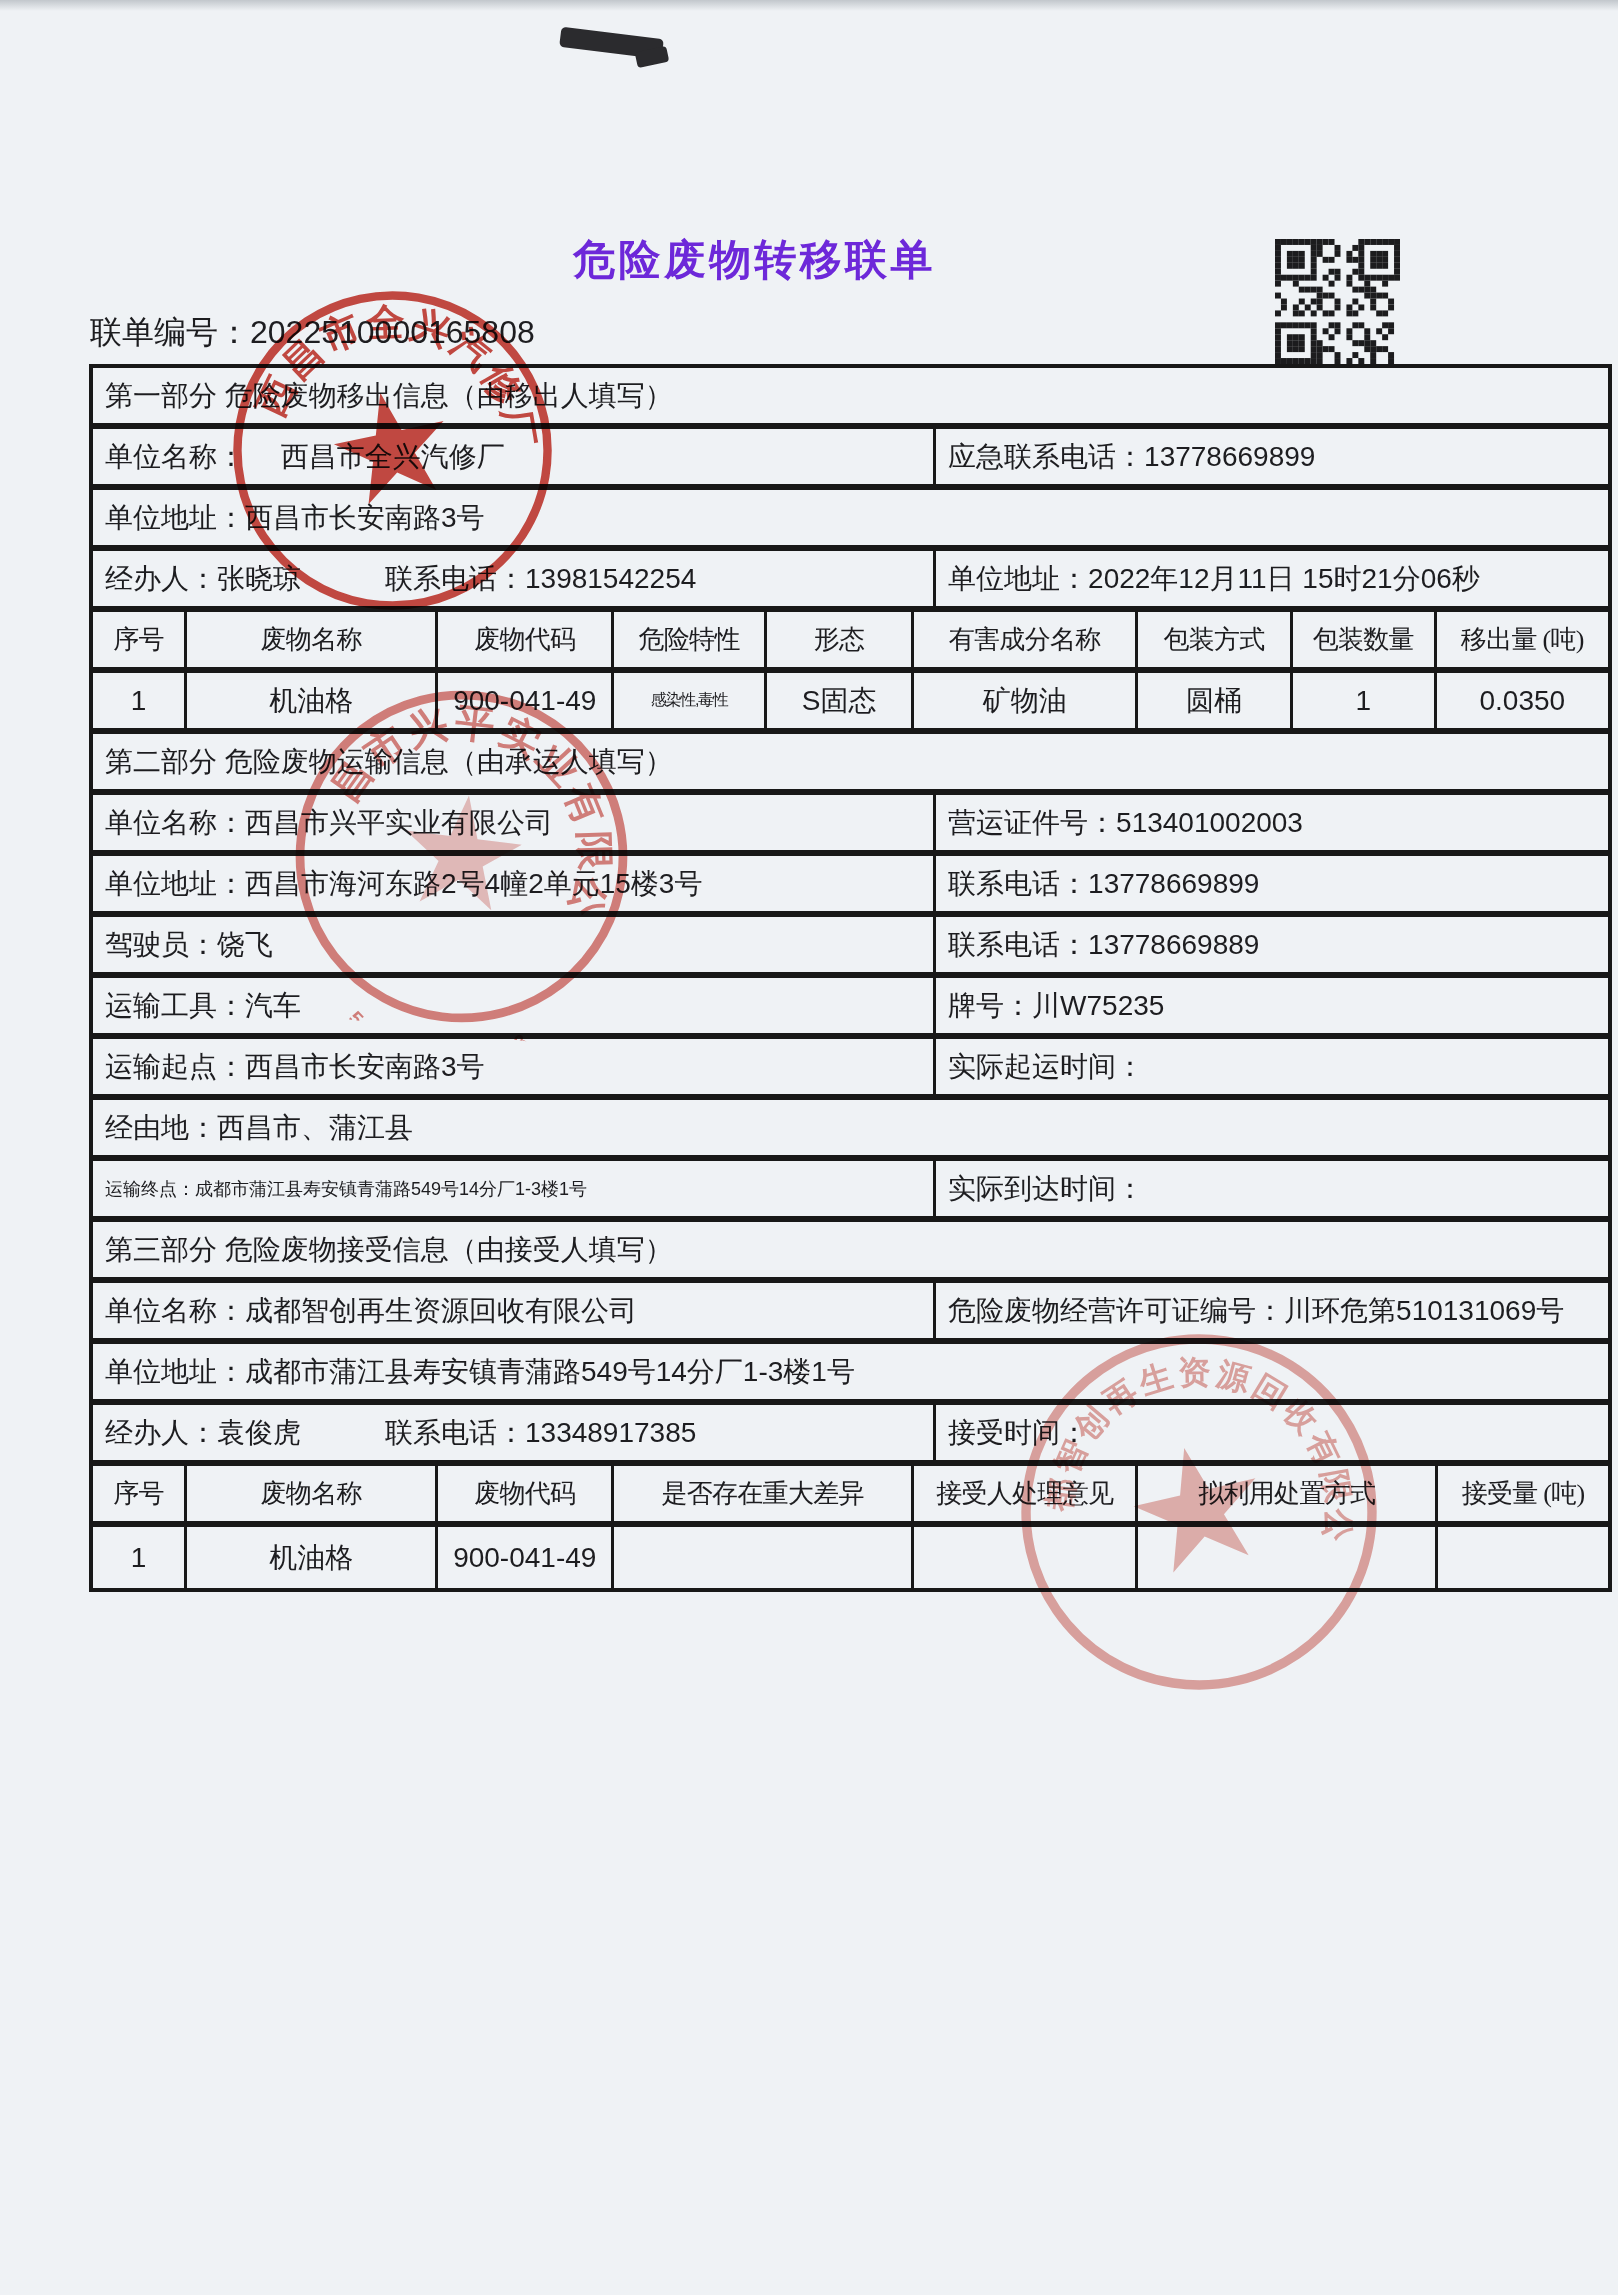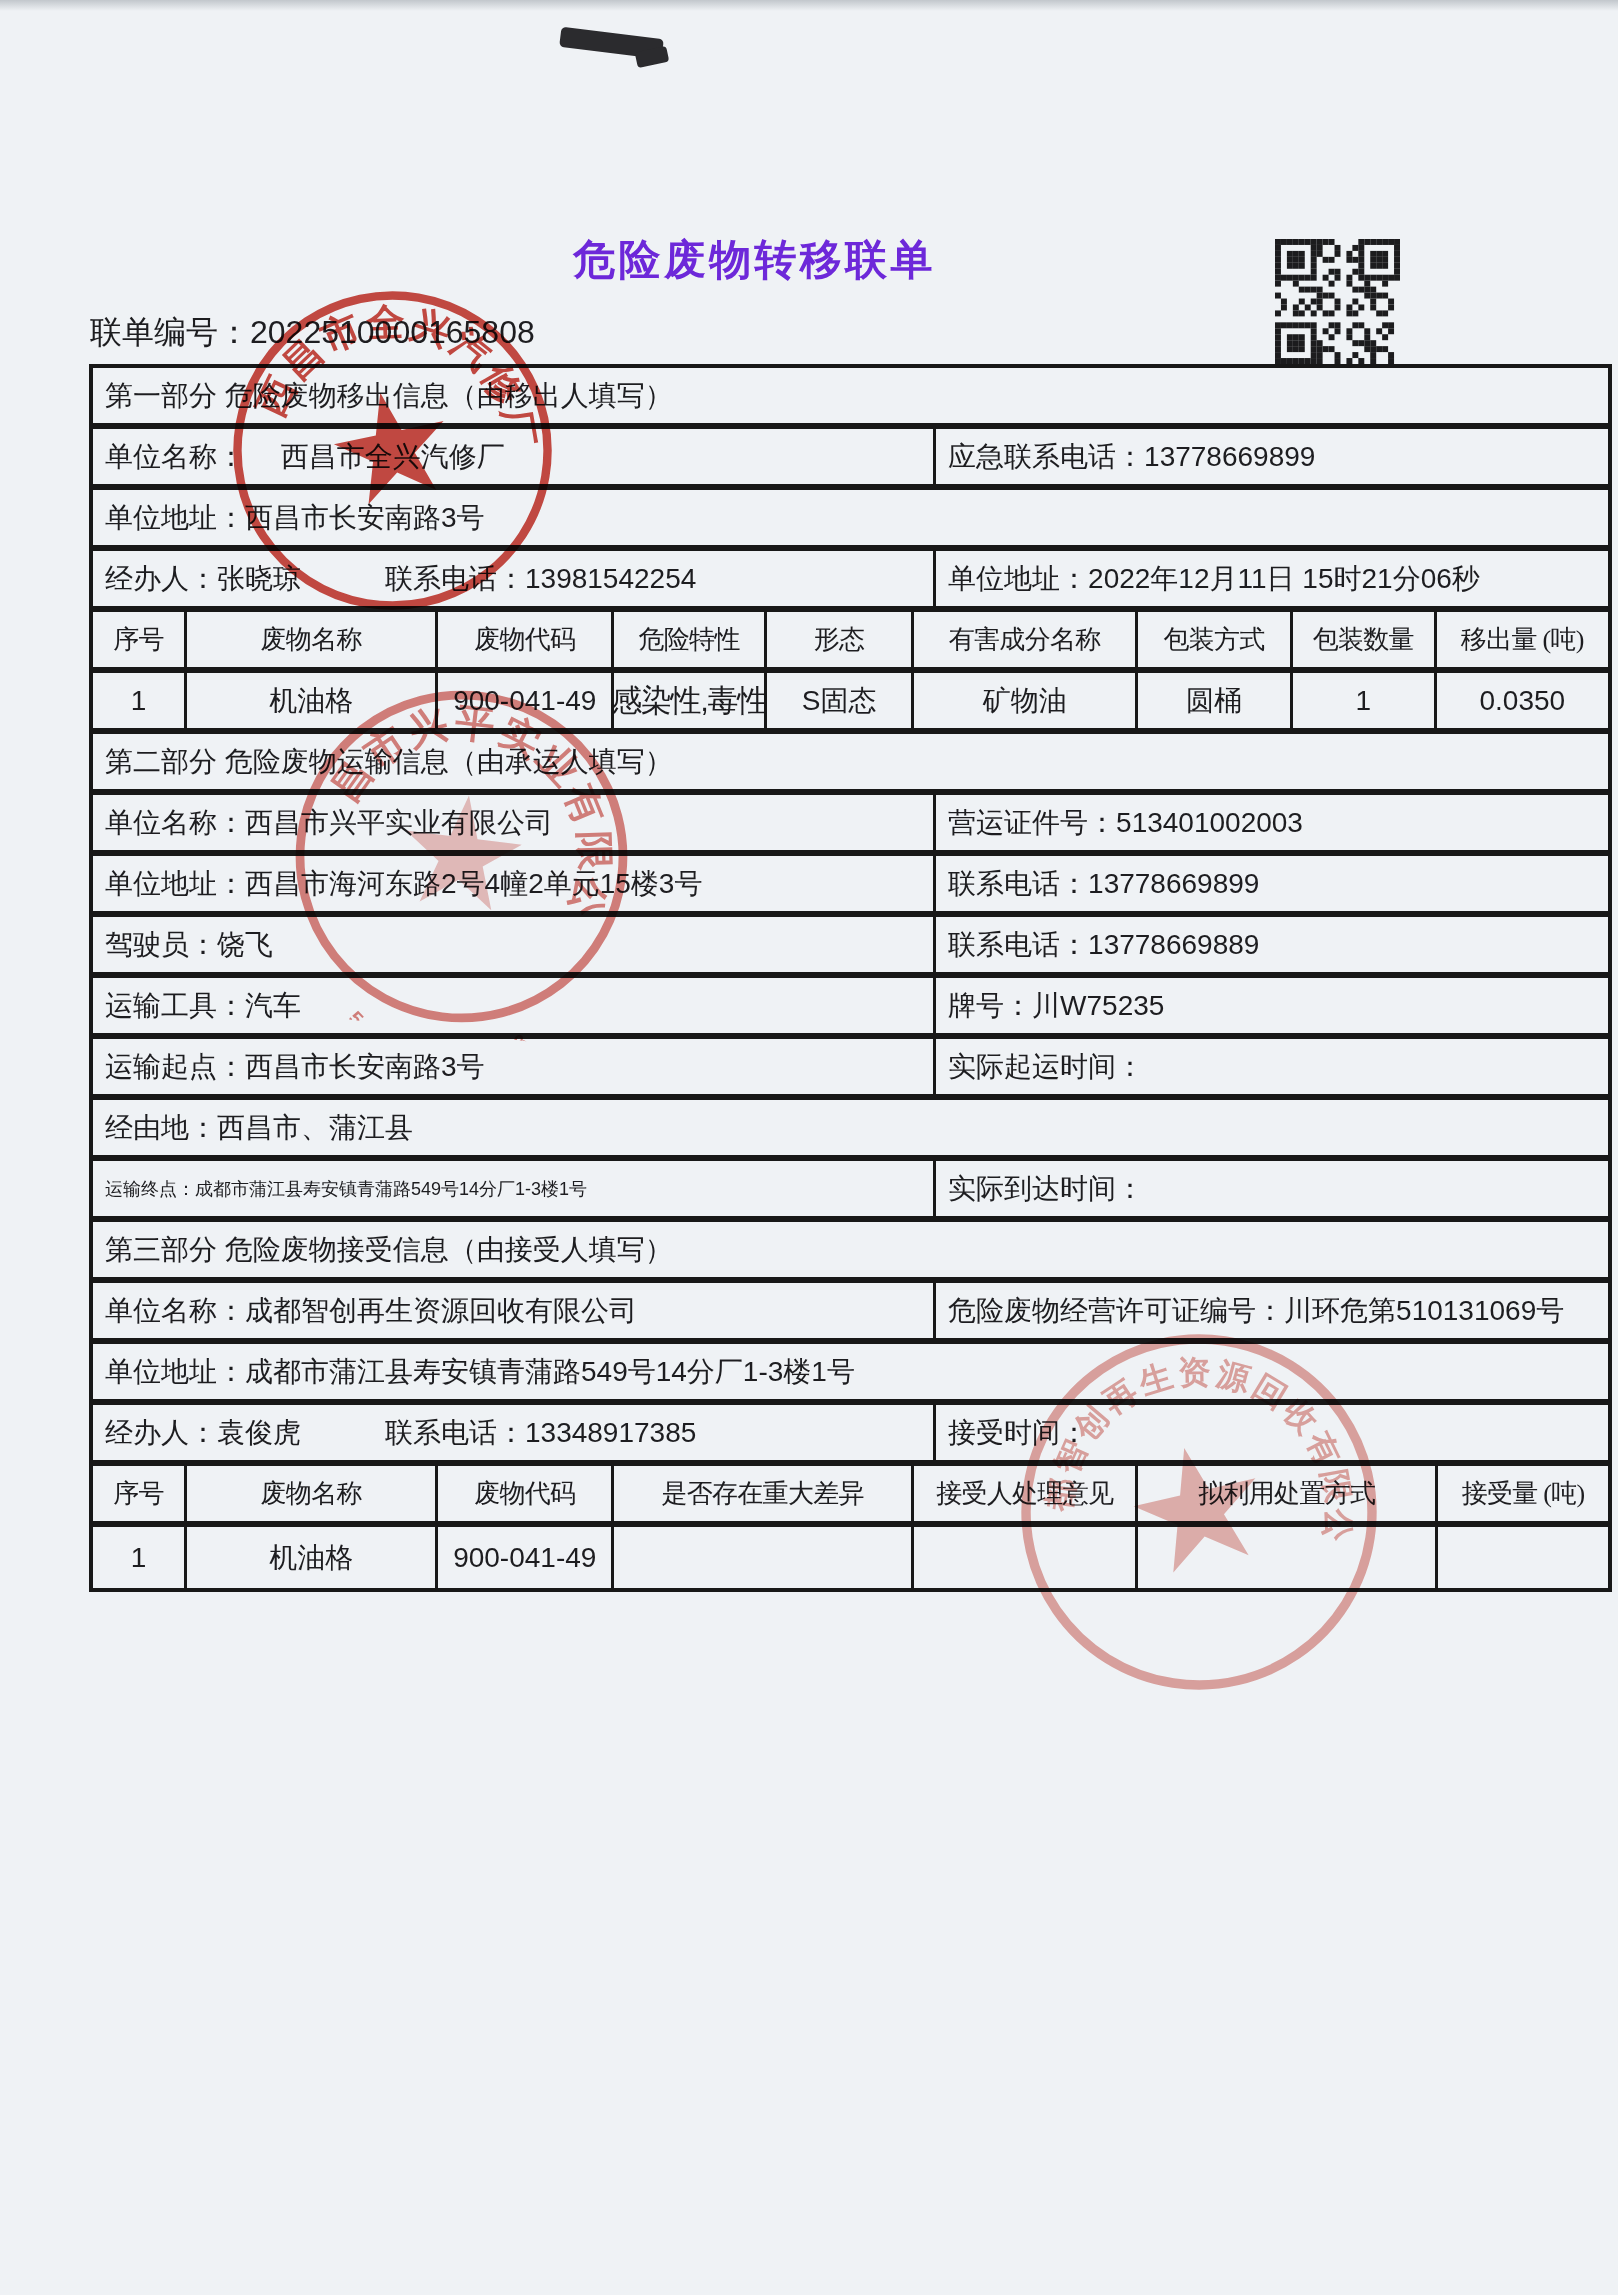--- a/index.html
+++ b/index.html
@@ -49,7 +49,7 @@
   .R{width:46%;margin-left:48px;}
   .hd{justify-content:center;text-align:center;padding:0 1.3px;font-size:26px;letter-spacing:-0.7px;font-family:Liberation Serif, serif;}
   .ctr{justify-content:center;text-align:center;padding:0 1.3px;}
-  .sm{font-size:31px;letter-spacing:-1.3px;}
+  .sm{font-size:16px;letter-spacing:-1.3px;}
   .tight{font-size:18px;}
   
   .w1{width:6%;}.w2{width:16.6%;}.w3{width:11.6%;}.w4{width:10.1%;}.w5{width:9.7%;}

